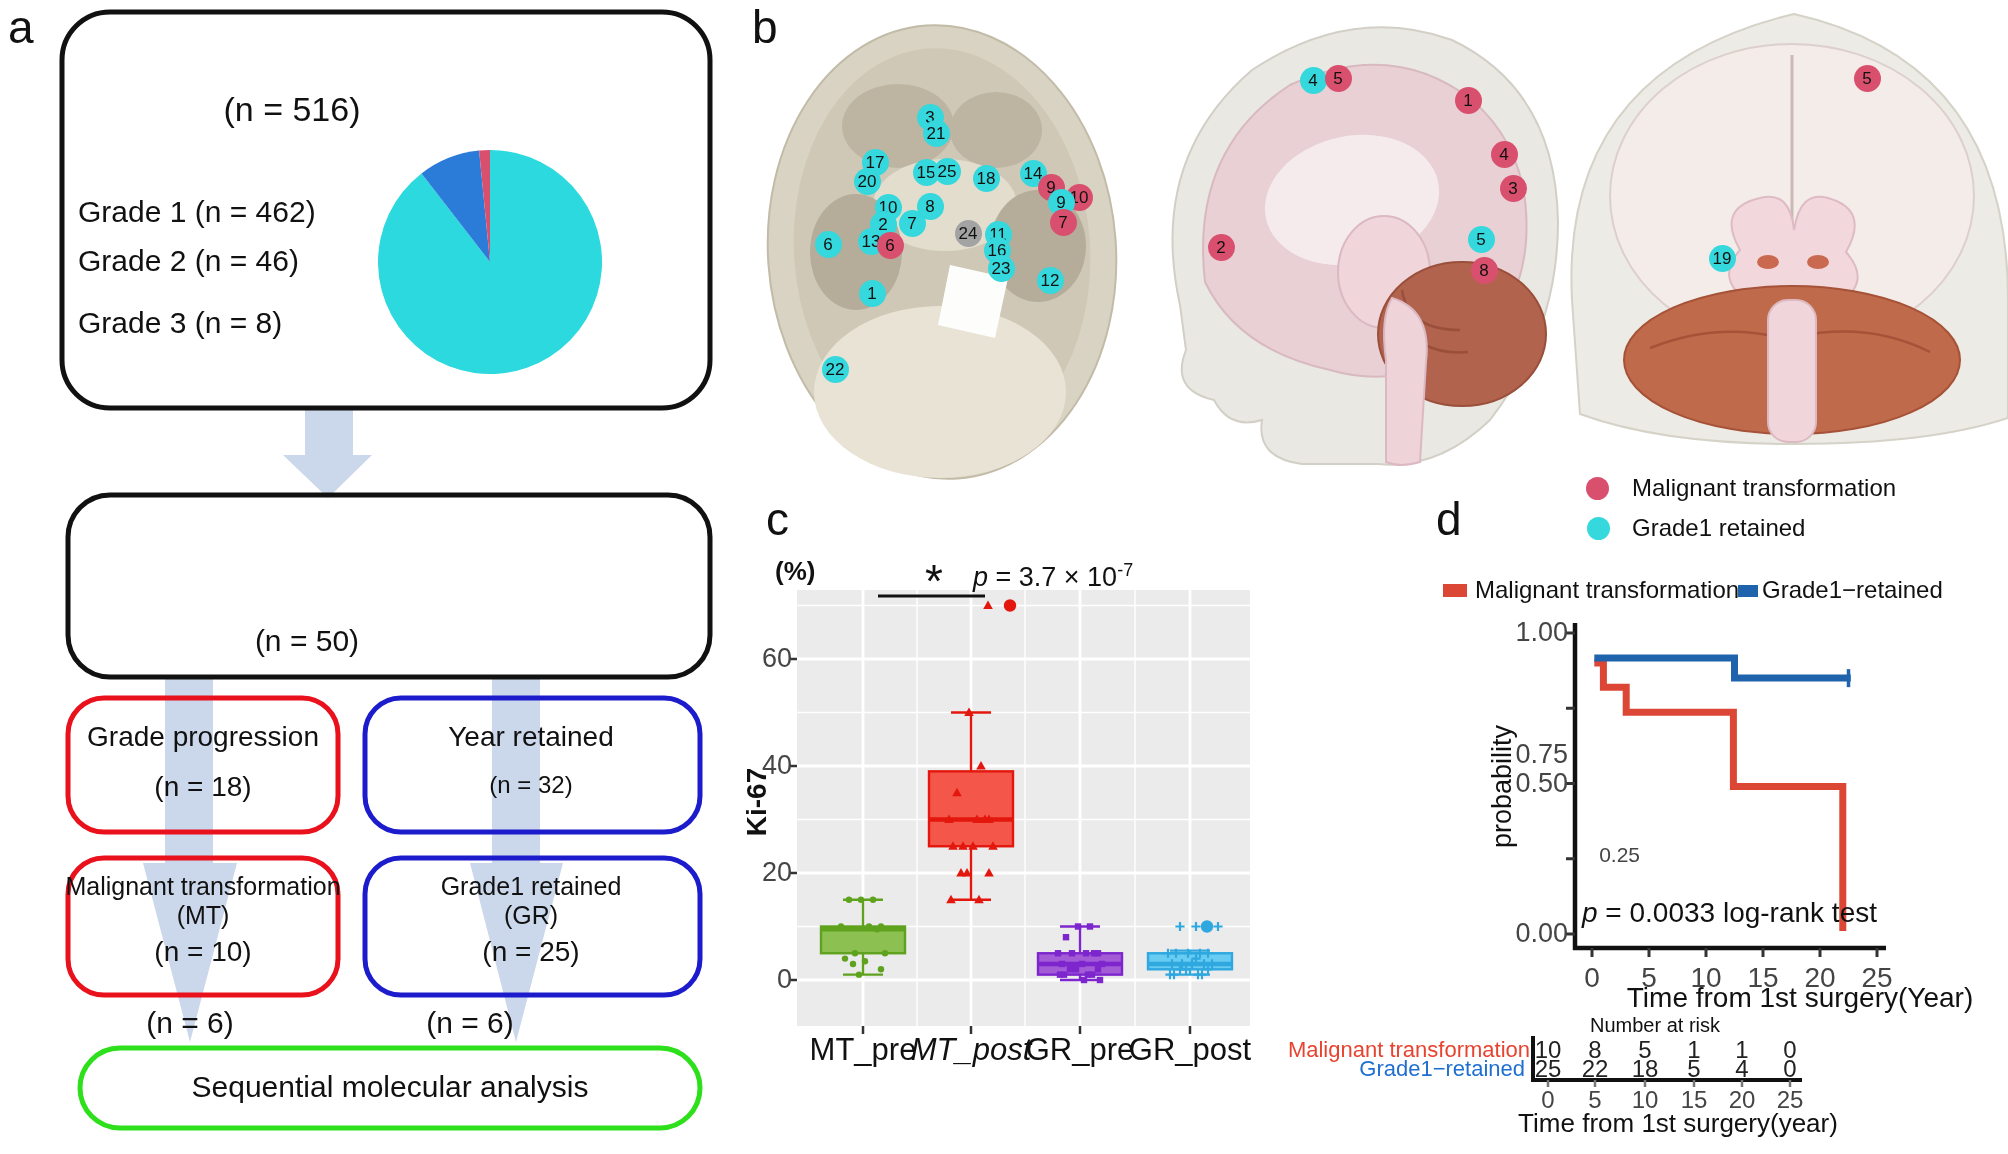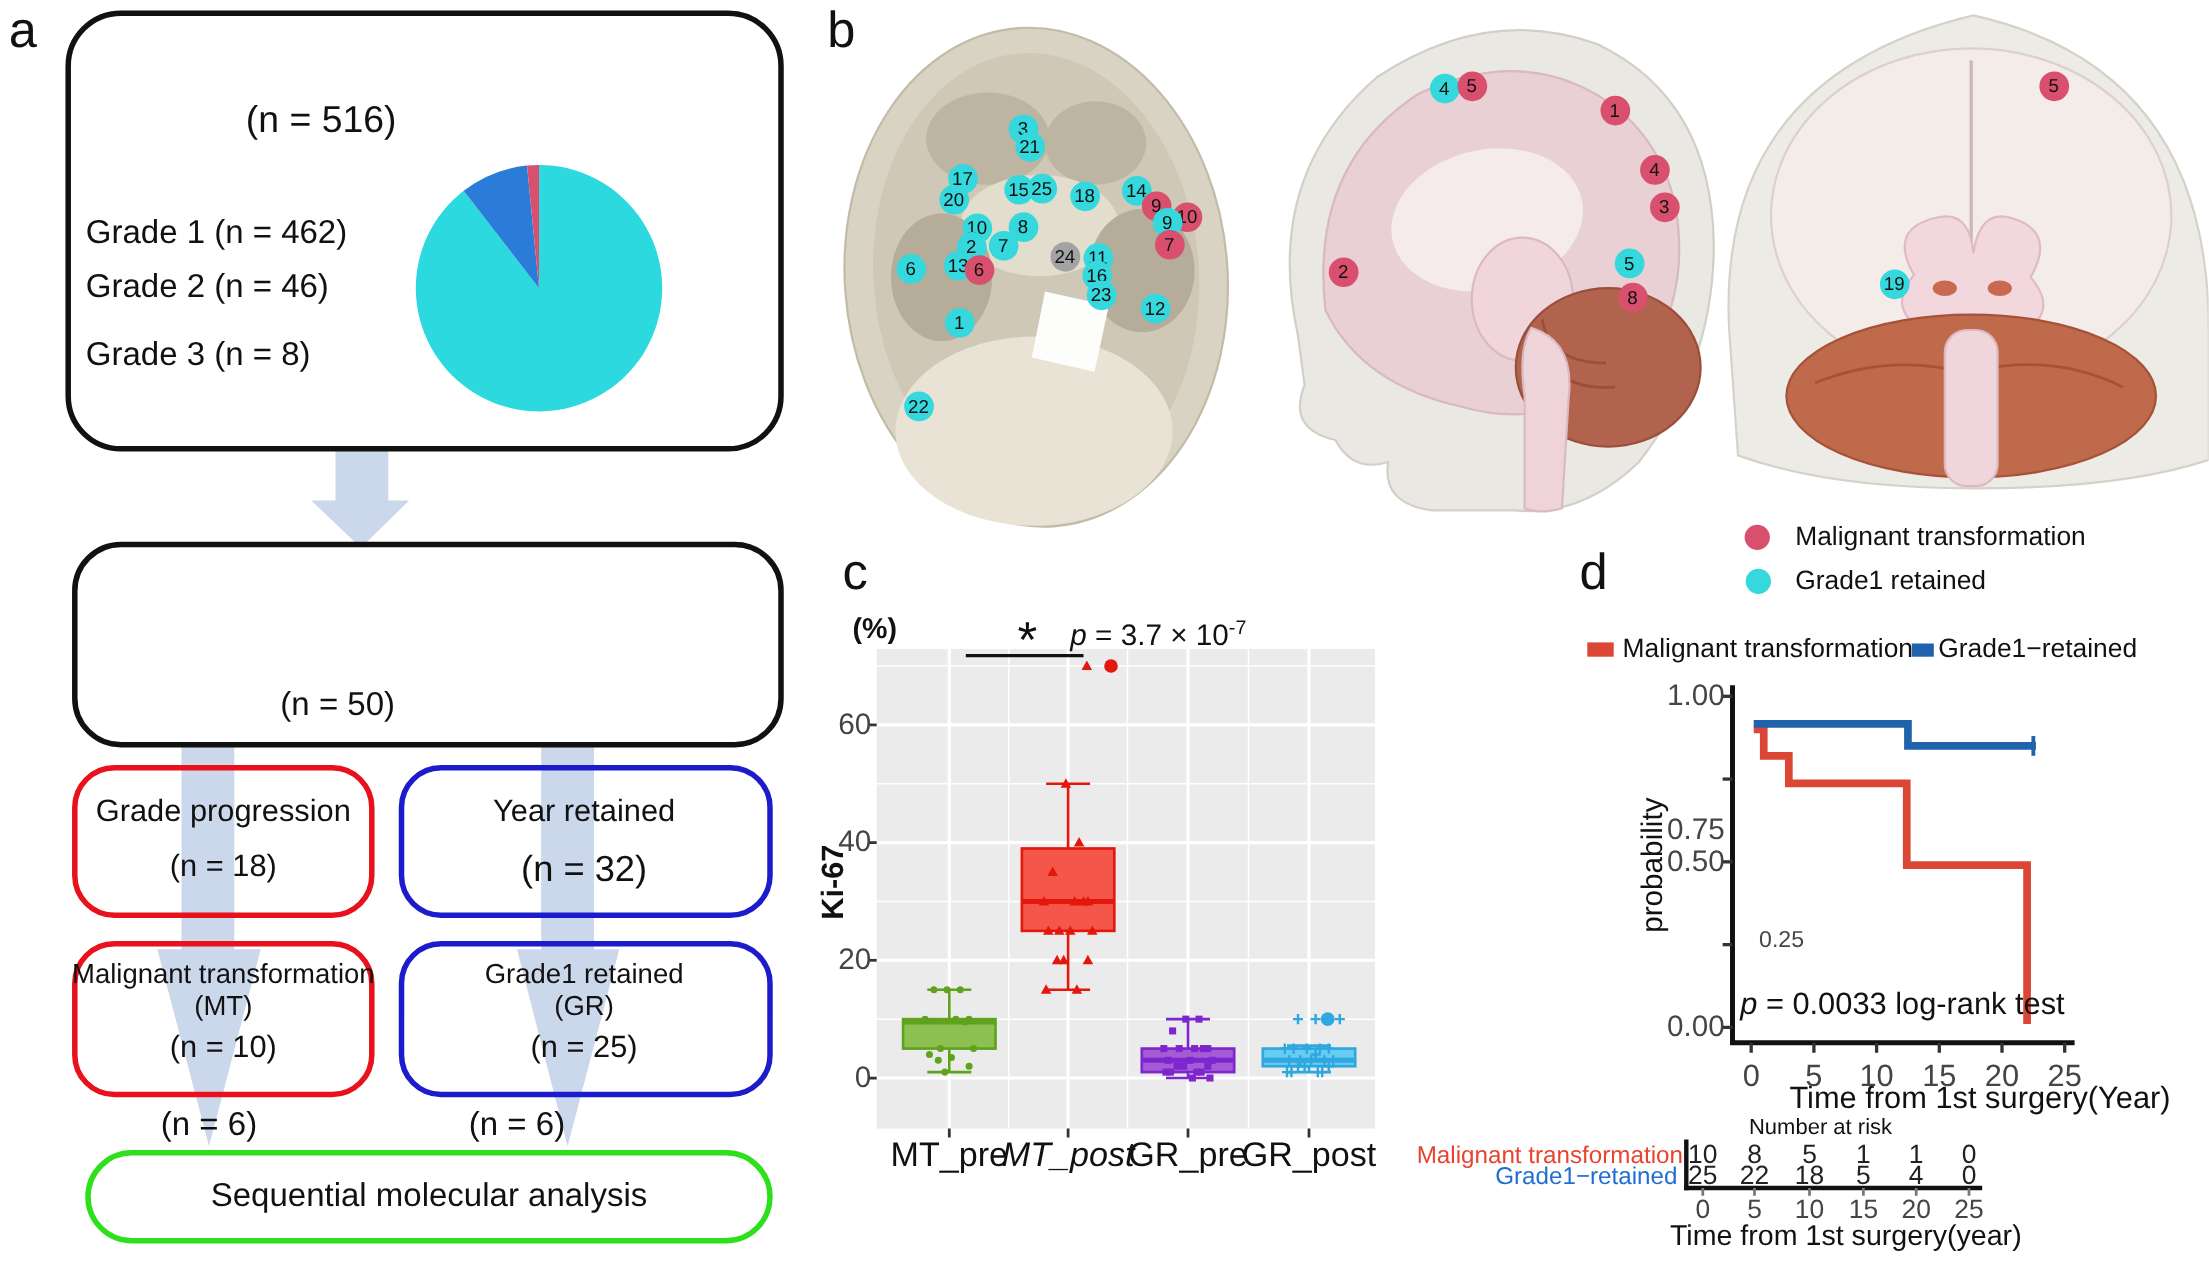--- a/index.html
+++ b/index.html
@@ -239,7 +239,7 @@
   <div class="abs ctr" style="left:203px;top:721px;font-size:28px">Grade progression</div>
   <div class="abs ctr" style="left:203px;top:771px;font-size:28px">(n = 18)</div>
   <div class="abs ctr" style="left:531px;top:721px;font-size:28px">Year retained</div>
-  <div class="abs ctr" style="left:531px;top:771px;font-size:33px">(n = 32)</div>
+  <div class="abs ctr" style="left:531px;top:771px;font-size:24px">(n = 32)</div>
 
   <div class="abs ctr" style="left:203px;top:872px;font-size:25px">Malignant transformation</div>
   <div class="abs ctr" style="left:203px;top:901px;font-size:25px">(MT)</div>

